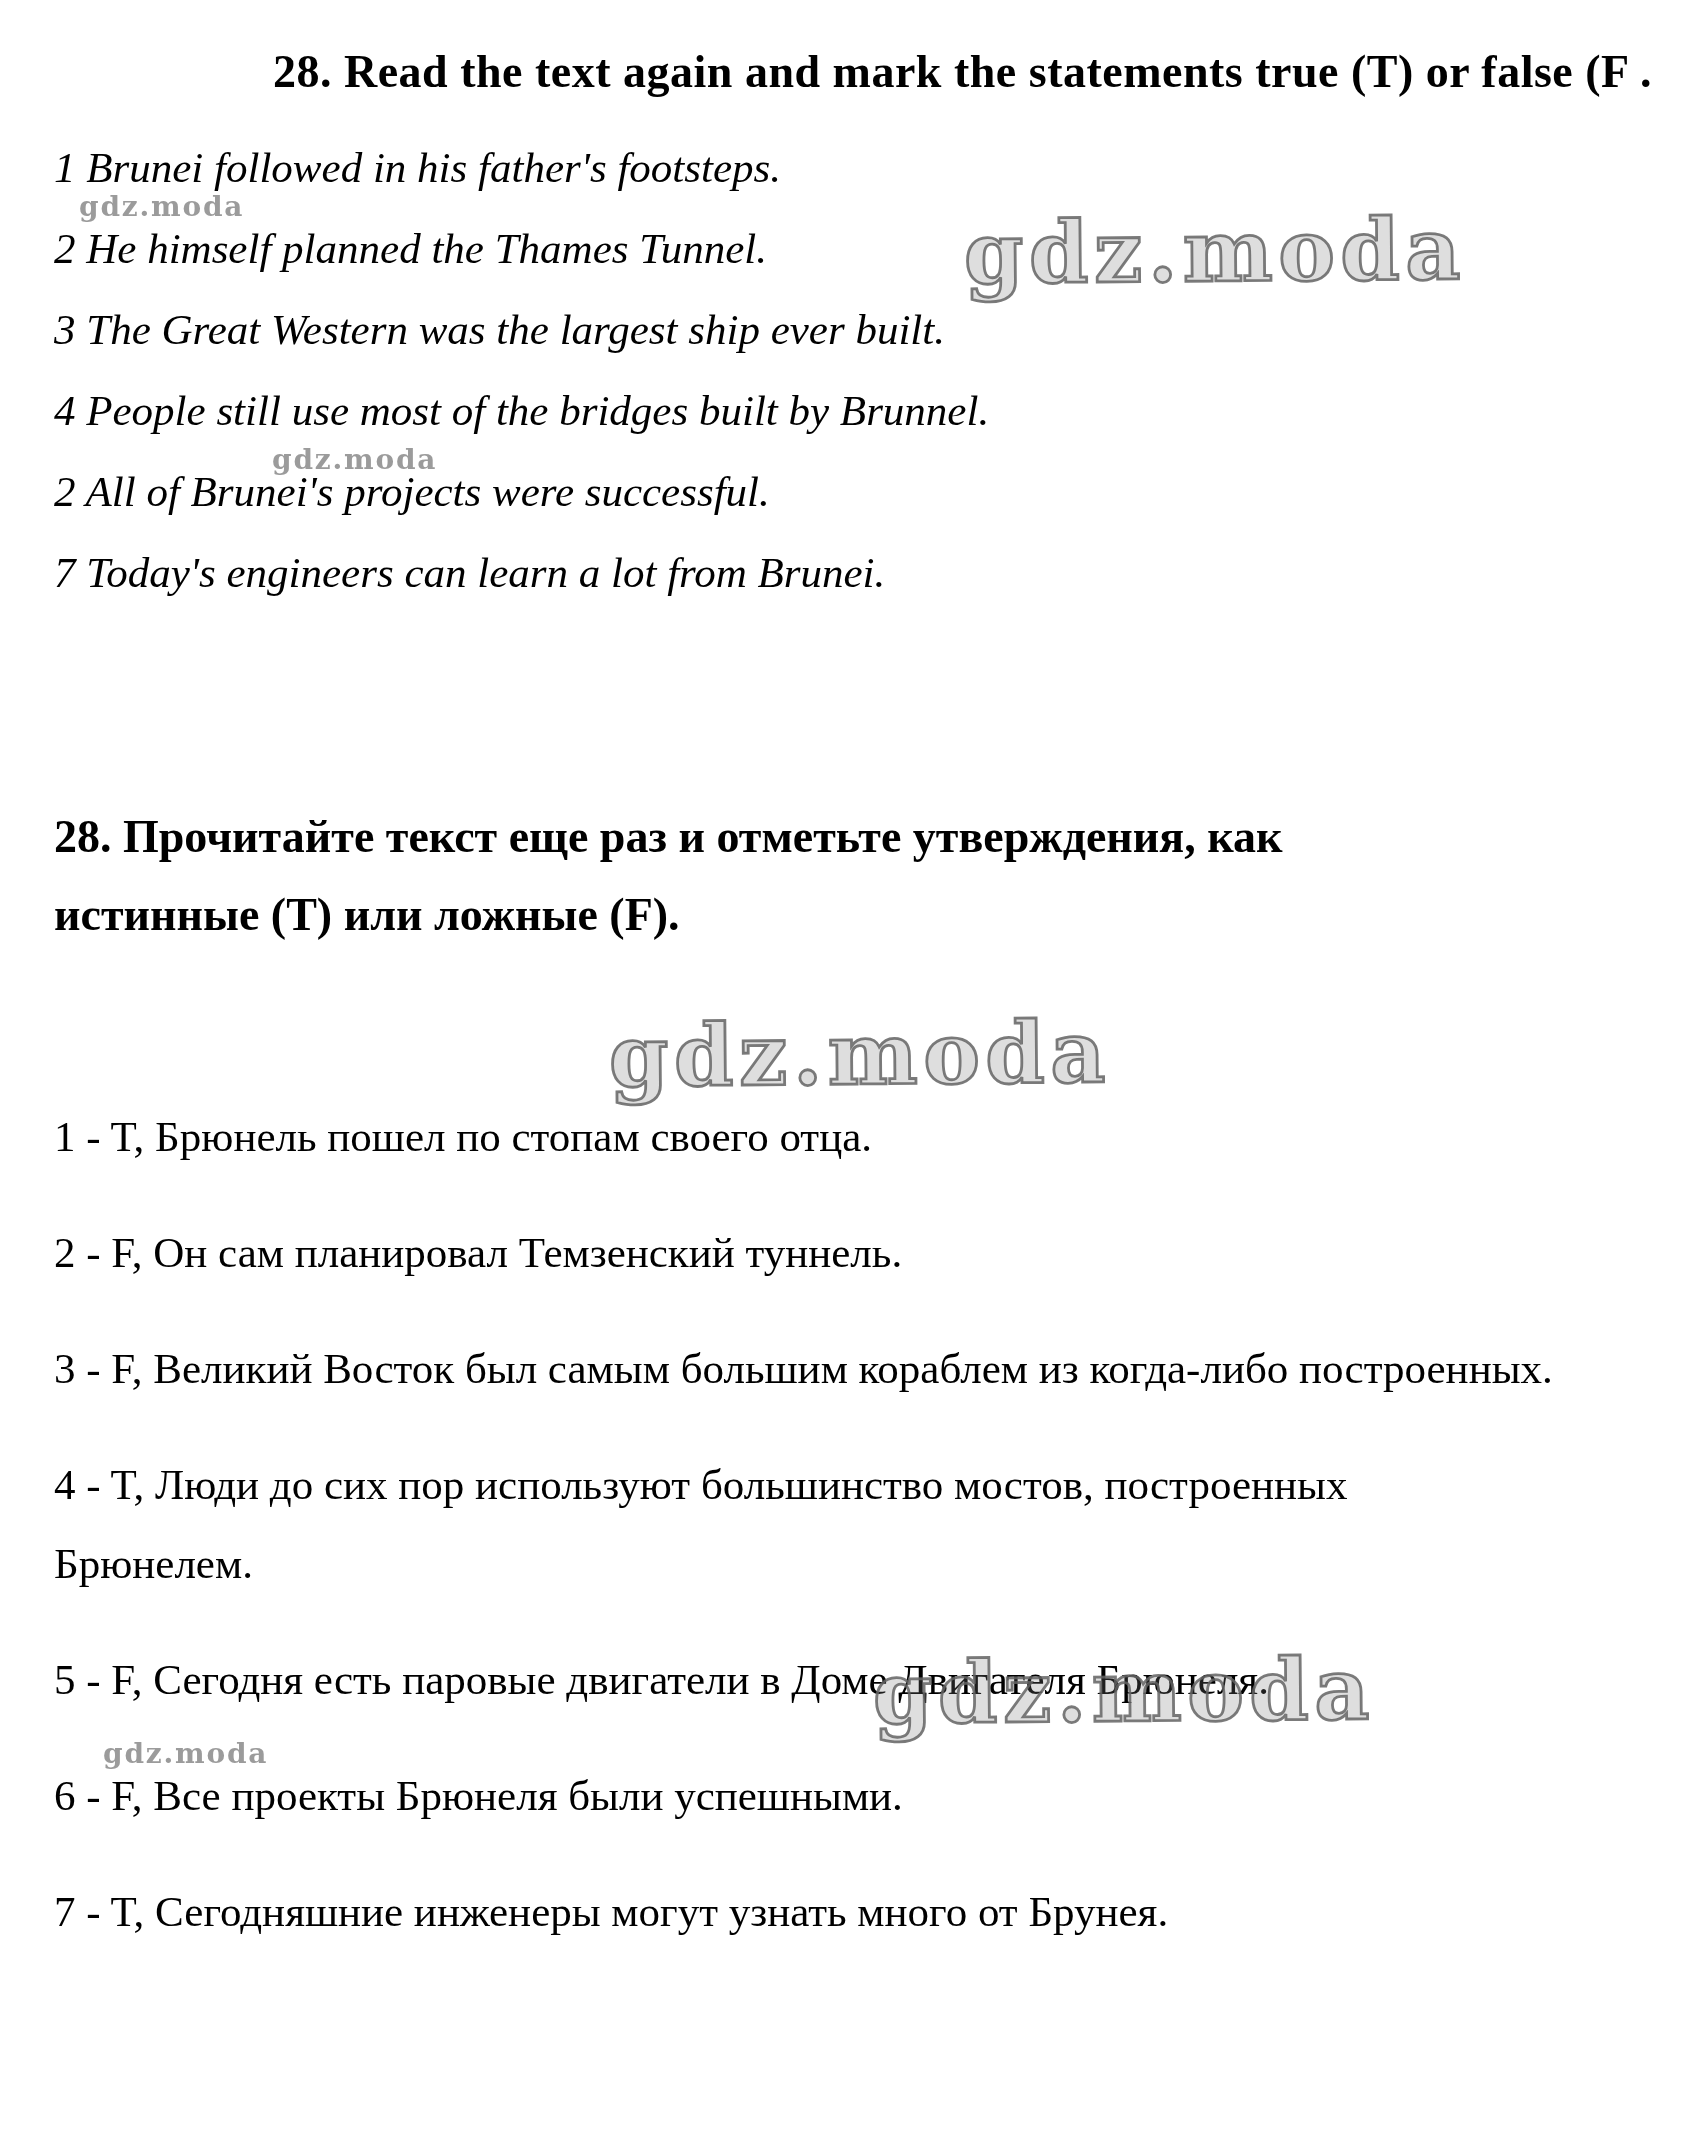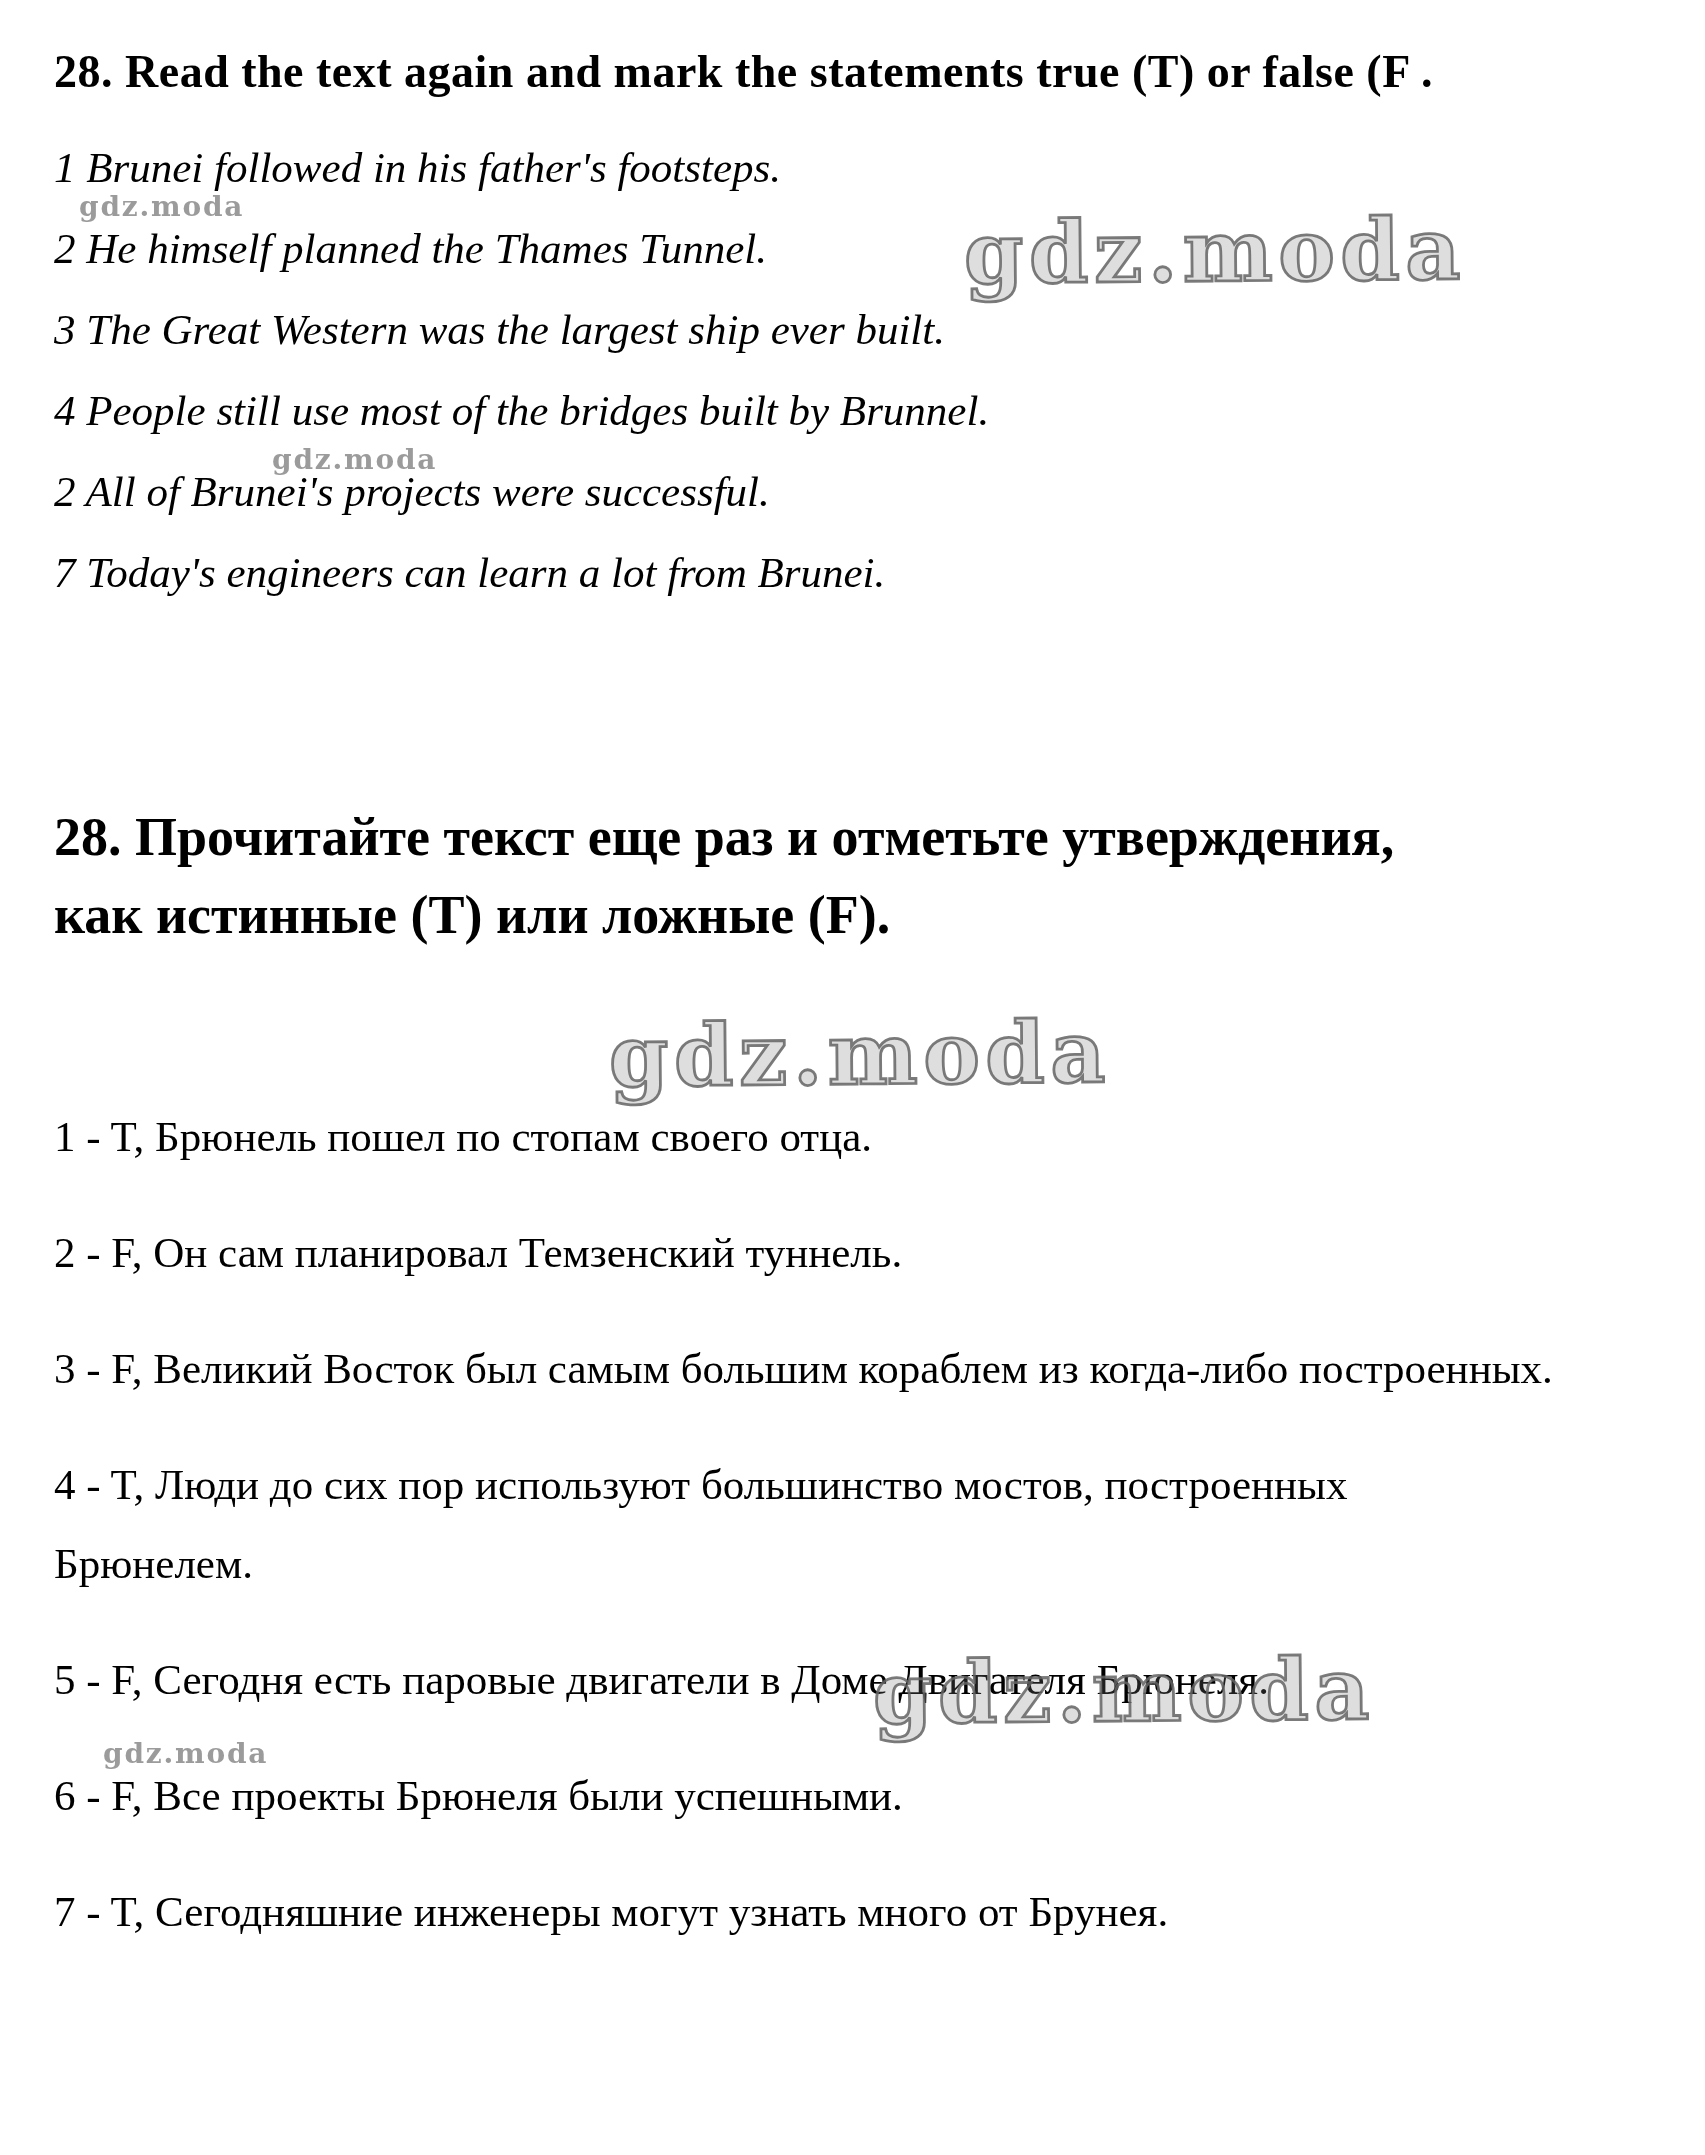--- a/index.html
+++ b/index.html
@@ -24,6 +24,7 @@
     line-height: 55px;
     font-weight: 700;
     letter-spacing: 0.5px;
+    text-align: right;
   }
   .en-item {
     margin: 0;

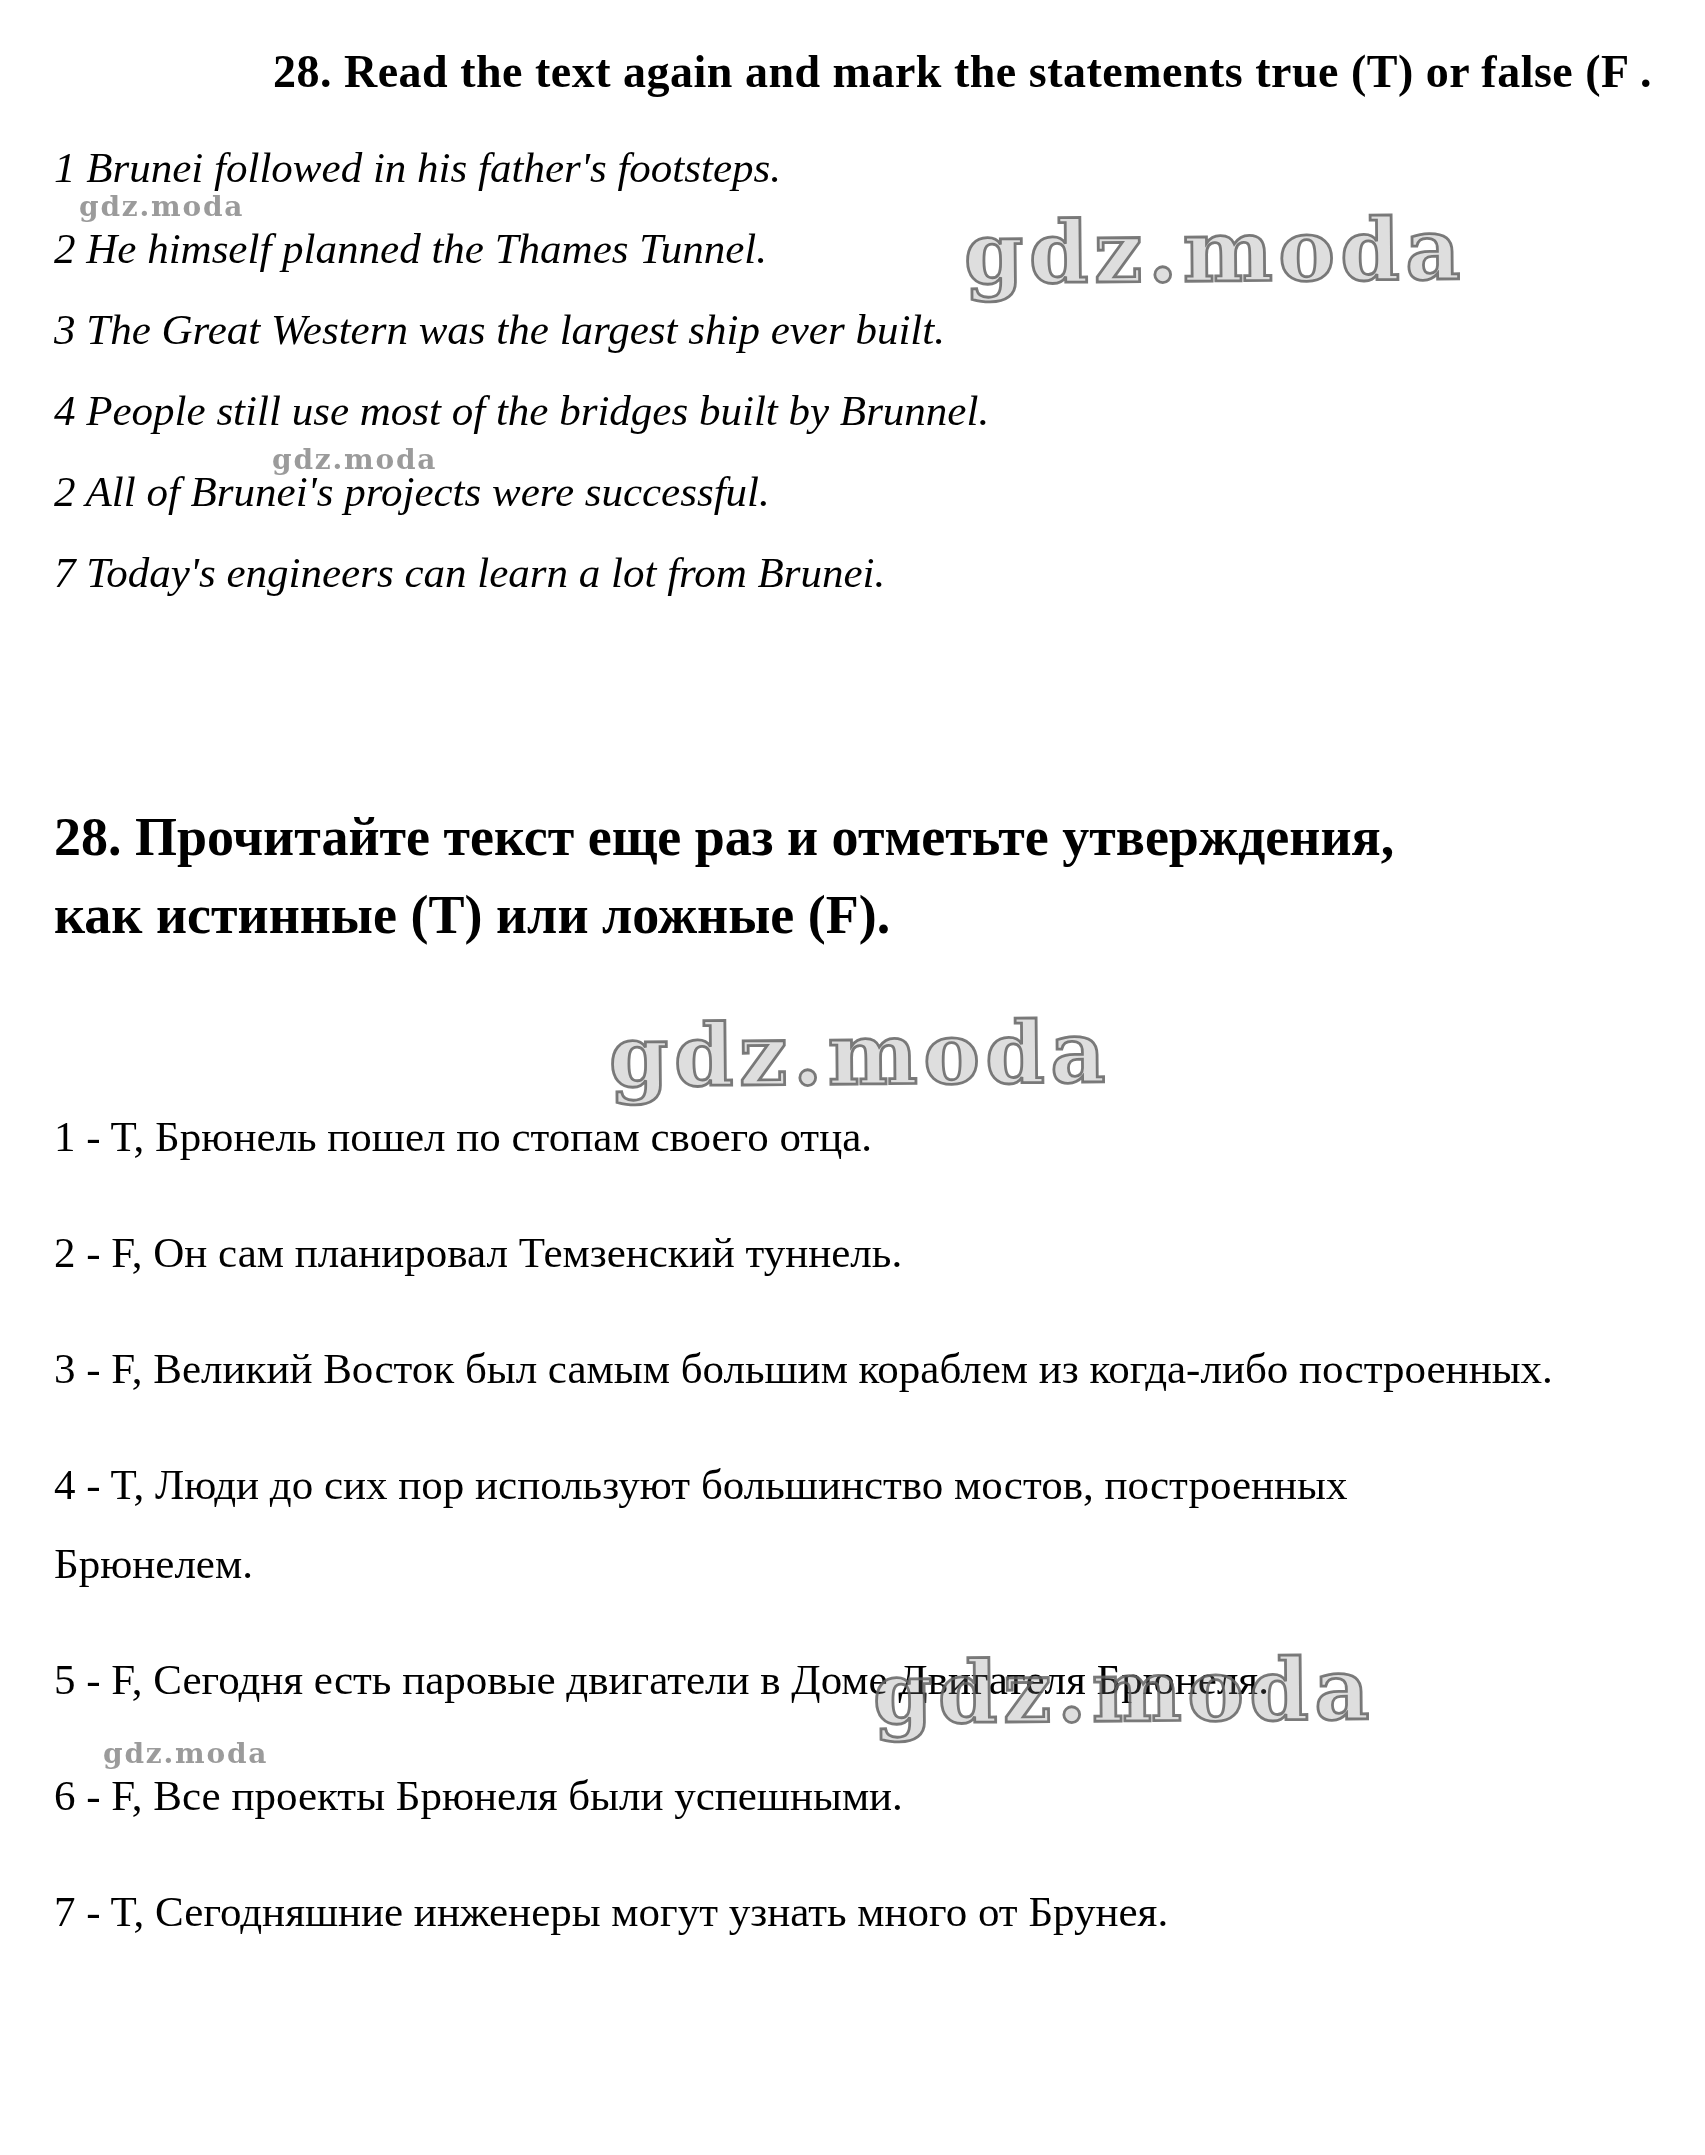--- a/index.html
+++ b/index.html
@@ -36,7 +36,7 @@
   .heading-ru {
     margin: 185px 0 143px 0;
     max-width: 1440px;
-    font-size: 54px;
+    font-size: 46px;
     line-height: 78px;
     font-weight: 700;
   }

